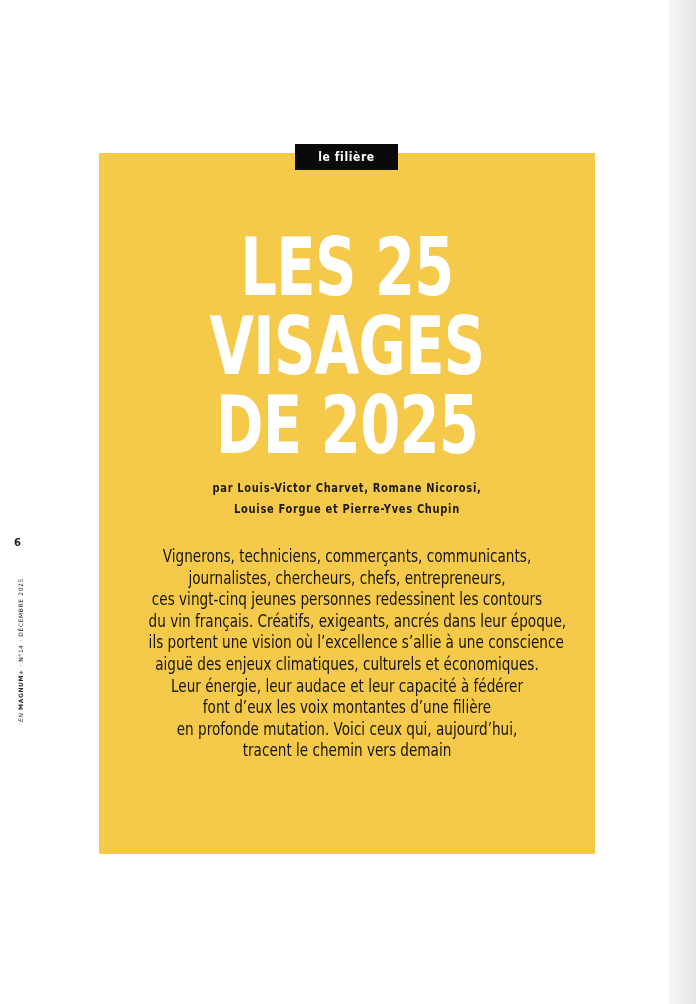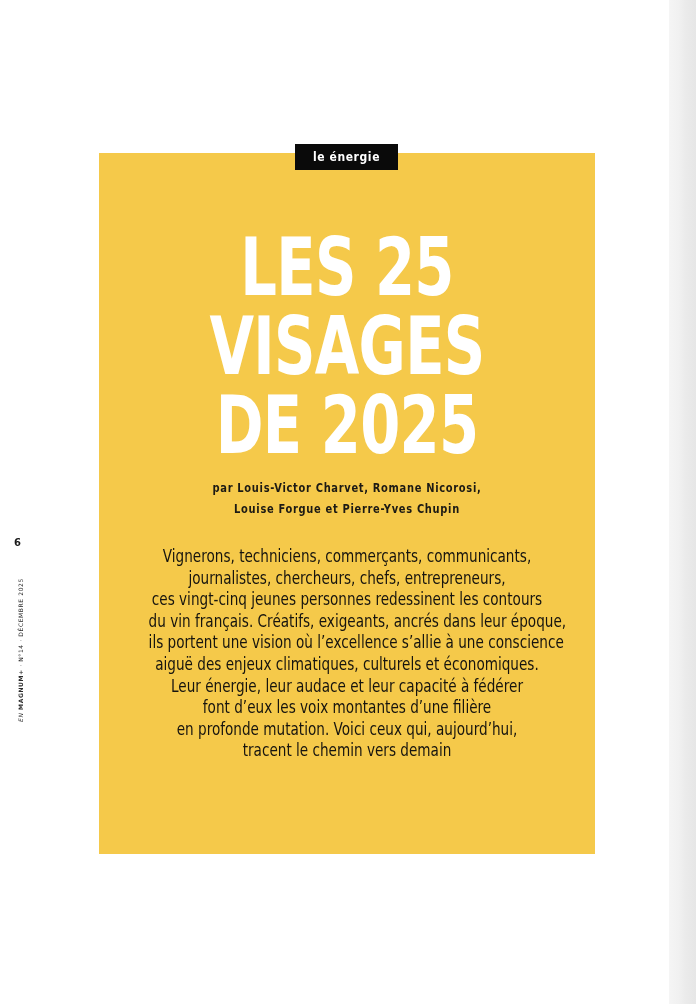--- a/index.html
+++ b/index.html
@@ -145,7 +145,7 @@
 
   <div class="panel"></div>
 
-  <div class="tag">le énergie</div>
+  <div class="tag">le filière</div>
 
   <div class="title">
     <div>LES 25</div>

